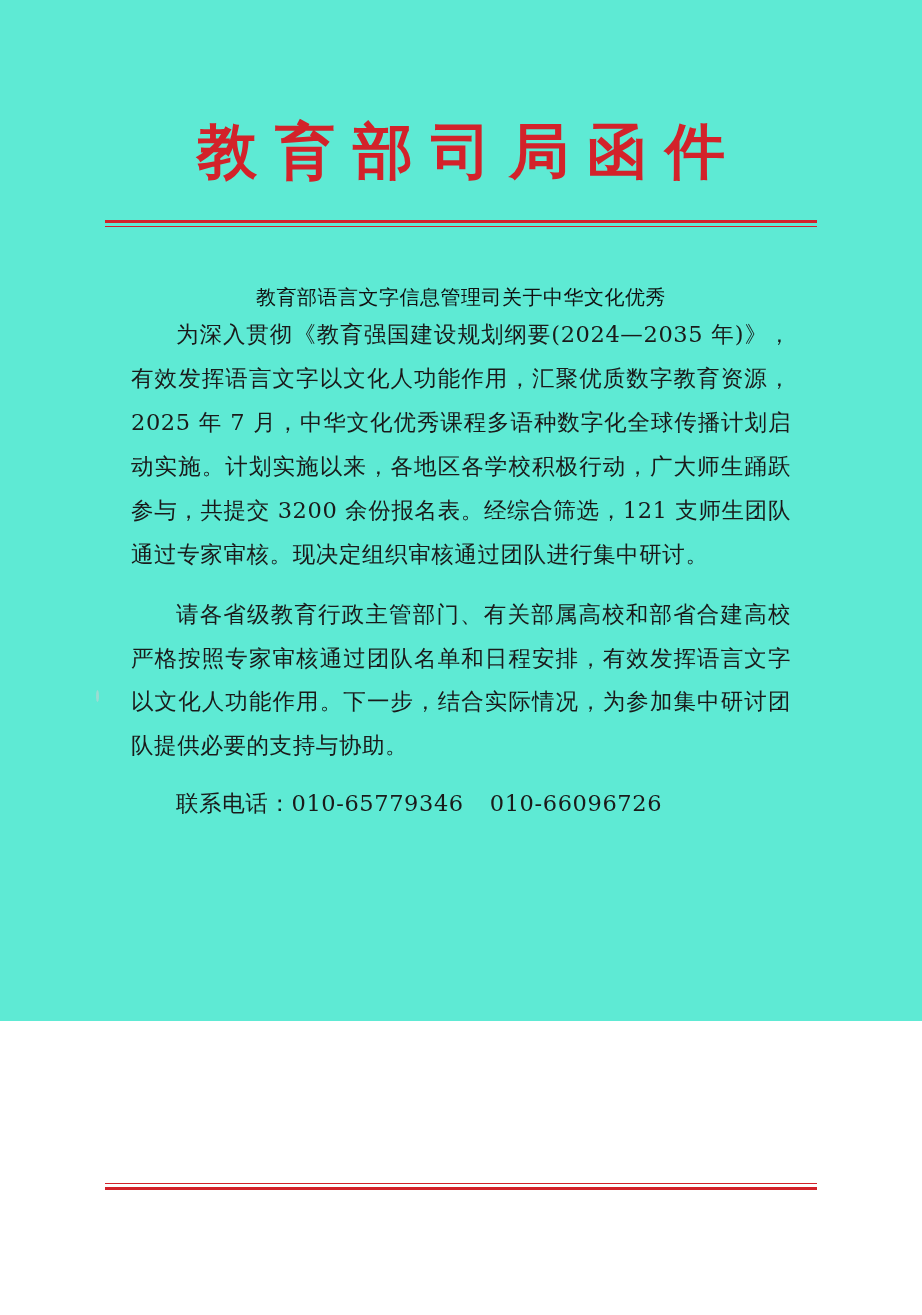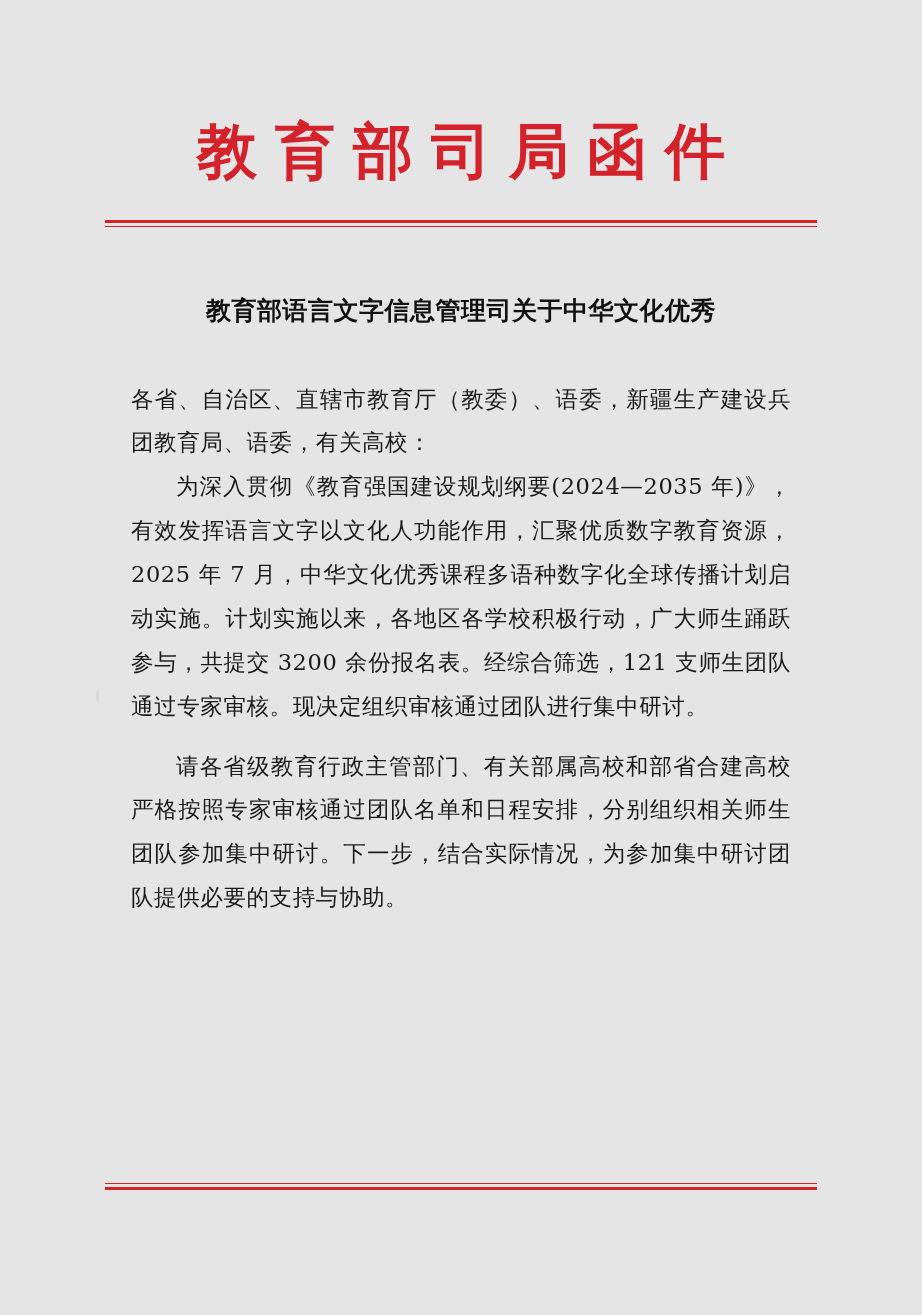--- a/index.html
+++ b/index.html
@@ -17,10 +17,10 @@
   }
   .page {
     width: 922px;
-    height: 1315px;
+    height: 1021px;
     box-sizing: border-box;
     position: relative;
-    background: #e5e5e5;
+    background: #5eead4;
   }
 
   

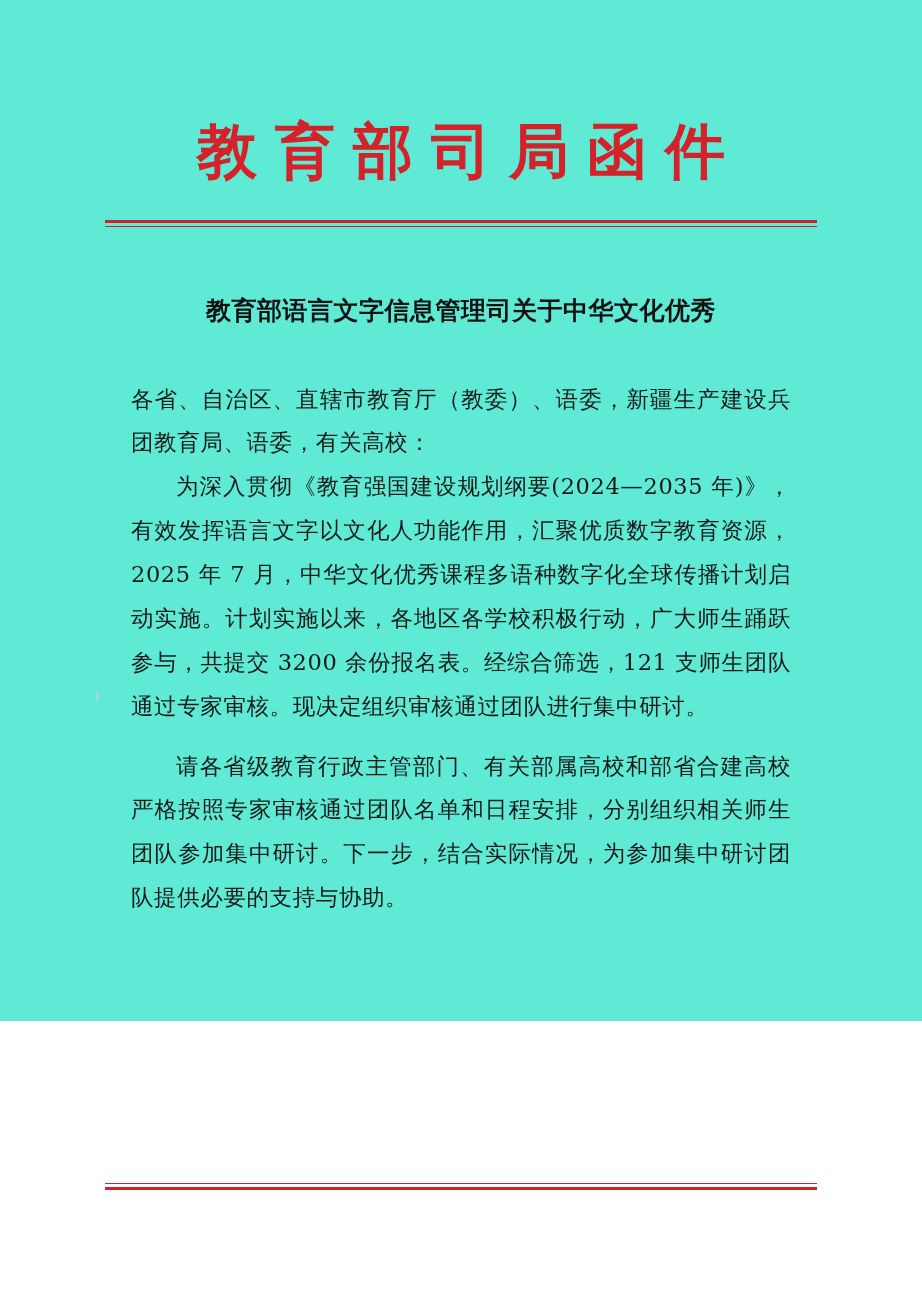--- a/index.html
+++ b/index.html
@@ -62,12 +62,11 @@
 
   .doc-title {
     text-align: center;
-    font-weight: bold;
-    font-size: 25px;
+    font-weight: normal;
+    font-size: 20px;
     line-height: 1.62;
     letter-spacing: 0.5px;
     color: #111;
-    margin-top: 10px;
   }
   .doc-title div {
     white-space: nowrap;

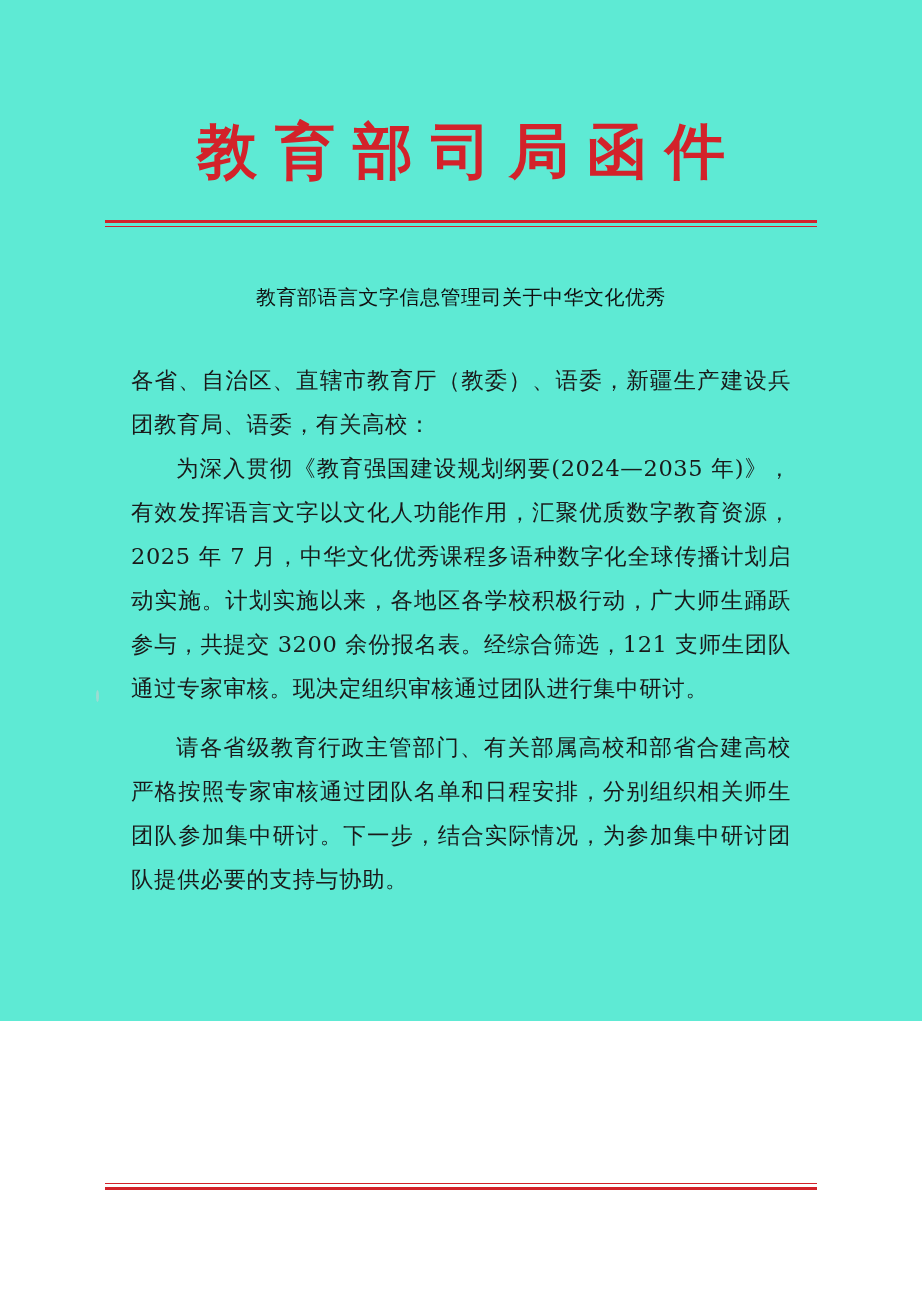--- a/index.html
+++ b/index.html
@@ -153,7 +153,6 @@
       <div>教育部语言文字信息管理司关于中华文化优秀</div>
     </div>
 
-    <div class="salutation">各省、自治区、直辖市教育厅（教委）、语委，新疆生产建设兵团教育局、语委，有关高校：</div>
 
     <div class="para tight">为深入贯彻《教育强国建设规划纲要(2024—2035 年)》，有效发挥语言文字以文化人功能作用，汇聚优质数字教育资源，2025 年 7 月，中华文化优秀课程多语种数字化全球传播计划启动实施。计划实施以来，各地区各学校积极行动，广大师生踊跃参与，共提交 3200 余份报名表。经综合筛选，121 支师生团队通过专家审核。现决定组织审核通过团队进行集中研讨。</div>
 

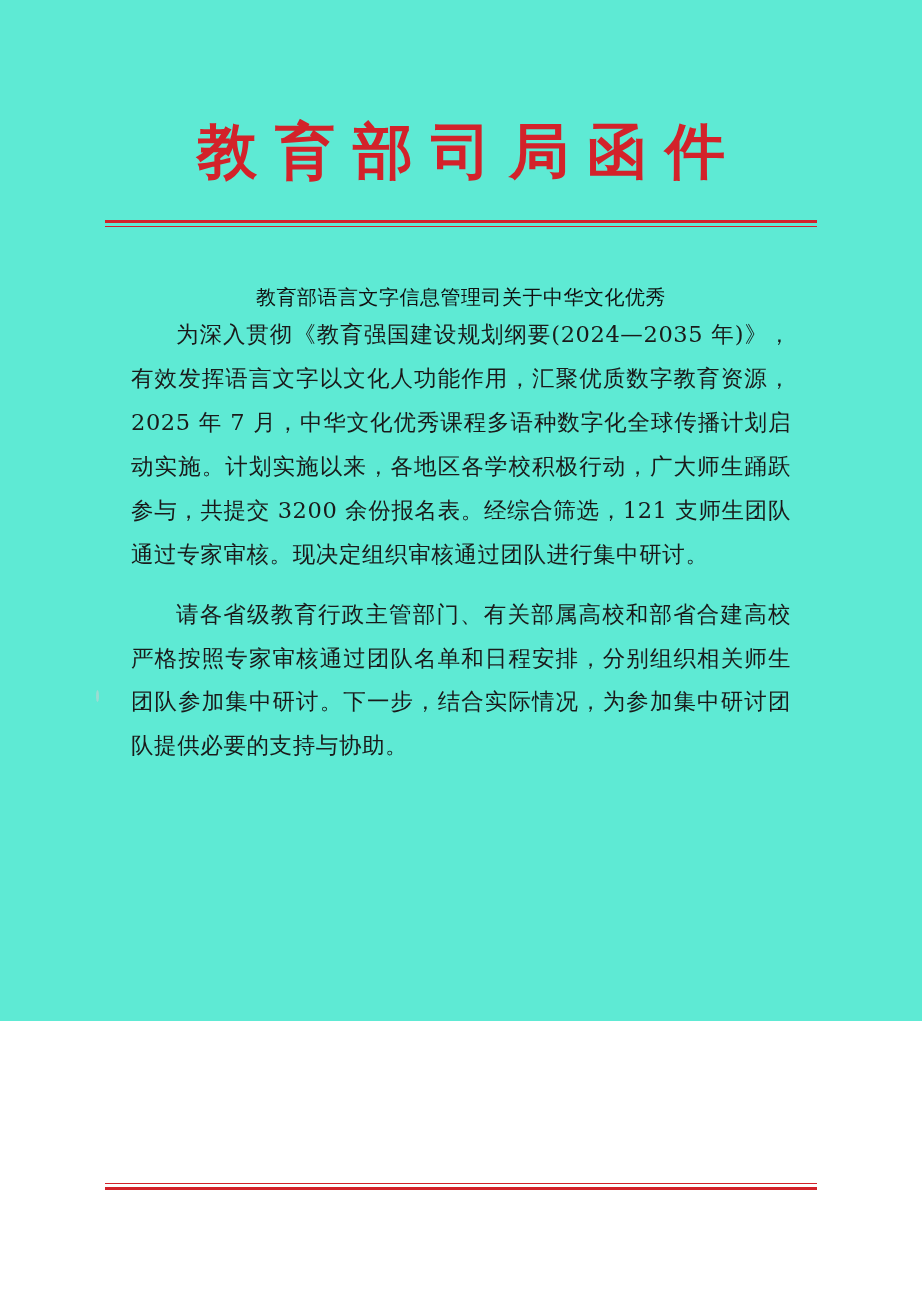--- a/index.html
+++ b/index.html
@@ -156,7 +156,7 @@
 
     <div class="para tight">为深入贯彻《教育强国建设规划纲要(2024—2035 年)》，有效发挥语言文字以文化人功能作用，汇聚优质数字教育资源，2025 年 7 月，中华文化优秀课程多语种数字化全球传播计划启动实施。计划实施以来，各地区各学校积极行动，广大师生踊跃参与，共提交 3200 余份报名表。经综合筛选，121 支师生团队通过专家审核。现决定组织审核通过团队进行集中研讨。</div>
 
-    <div class="para spaced">请各省级教育行政主管部门、有关部属高校和部省合建高校严格按照专家审核通过团队名单和日程安排，分别组织相关师生团队参加集中研讨。下一步，结合实际情况，为参加集中研讨团队提供必要的支持与协助。</div>
+    <div class="para spaced">请各省级教育行政主管部门、有关部属高校和部省合建高校严格按照专家审核通过团队名单和日程安排，有效发挥语言文字以文化人功能作用。下一步，结合实际情况，为参加集中研讨团队提供必要的支持与协助。</div>
 
 
   </div>

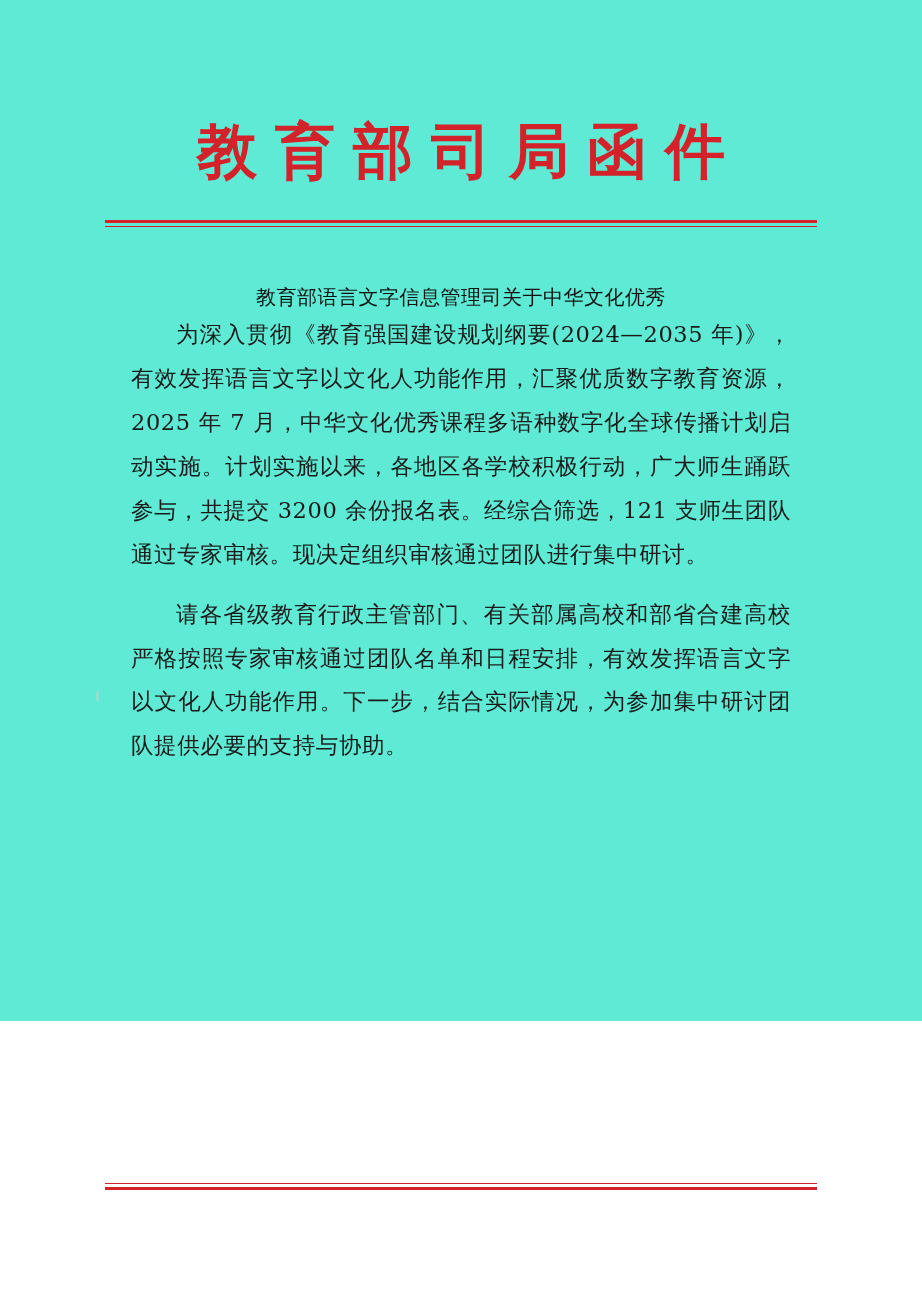--- a/index.html
+++ b/index.html
@@ -158,6 +158,9 @@
 
     <div class="para spaced">请各省级教育行政主管部门、有关部属高校和部省合建高校严格按照专家审核通过团队名单和日程安排，有效发挥语言文字以文化人功能作用。下一步，结合实际情况，为参加集中研讨团队提供必要的支持与协助。</div>
 
+    <div class="contact">
+      <span>联系电话：</span><span>010-65779346</span><span class="phone-gap"></span><span>010-66096726</span>
+    </div>
 
   </div>
 

